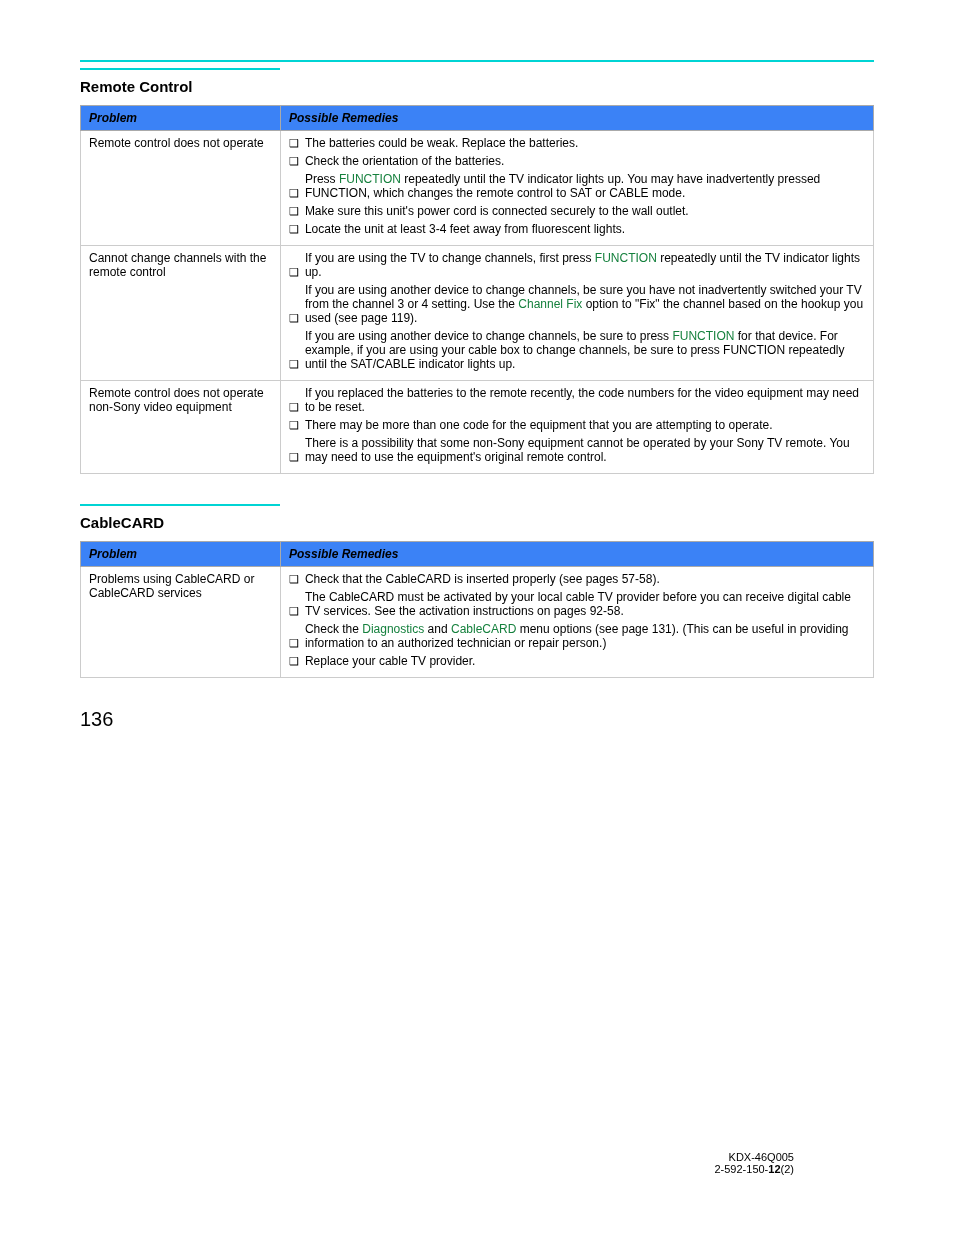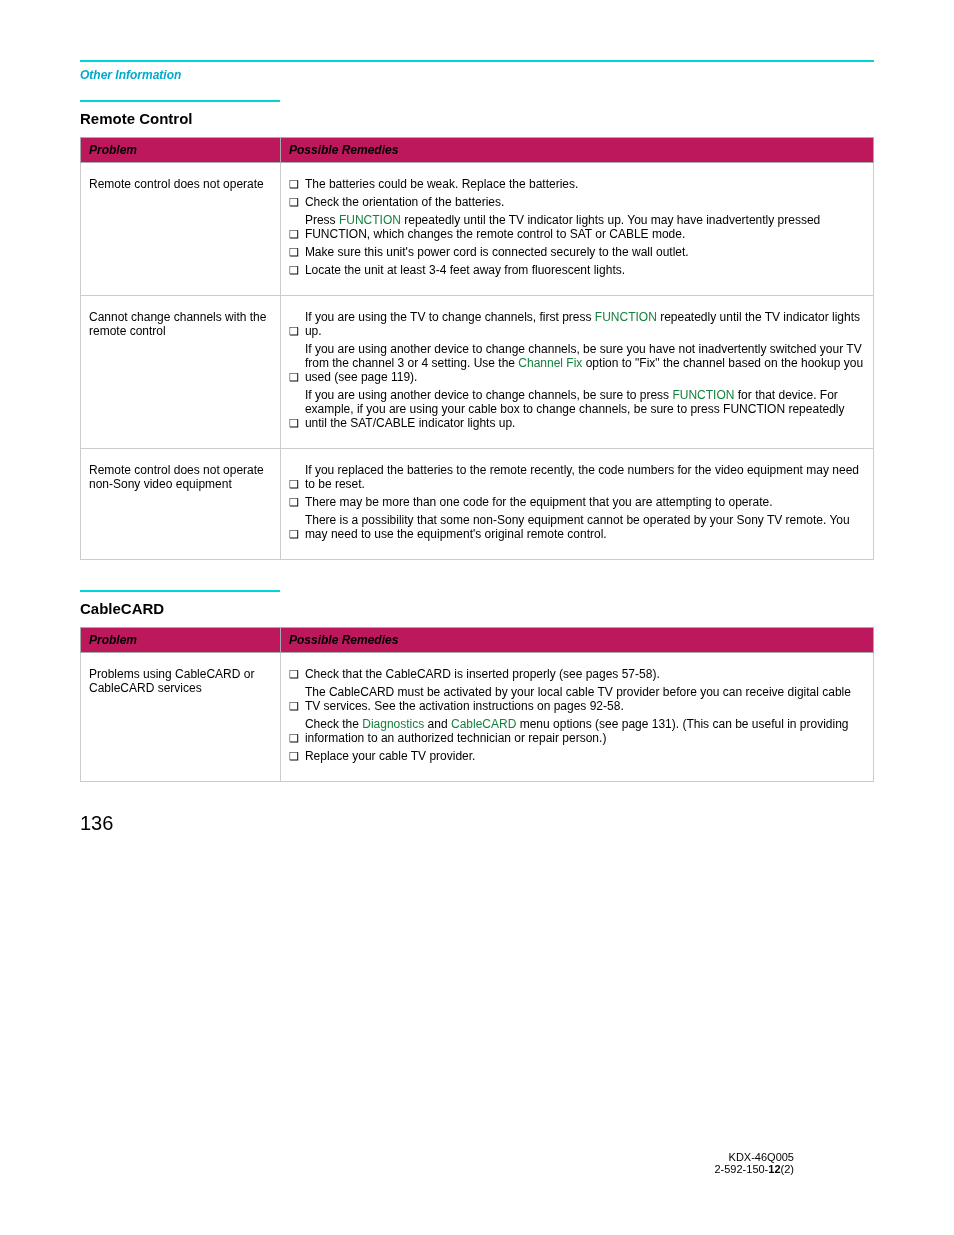--- a/index.html
+++ b/index.html
@@ -117,7 +117,6 @@
 <div class="page-wrapper">
 
   <div class="top-rule"></div>
-  <div class="section-label">Other Information</div>
 
   <div class="section-title-rule"></div>
   <div class="section-heading">Remote Control</div>

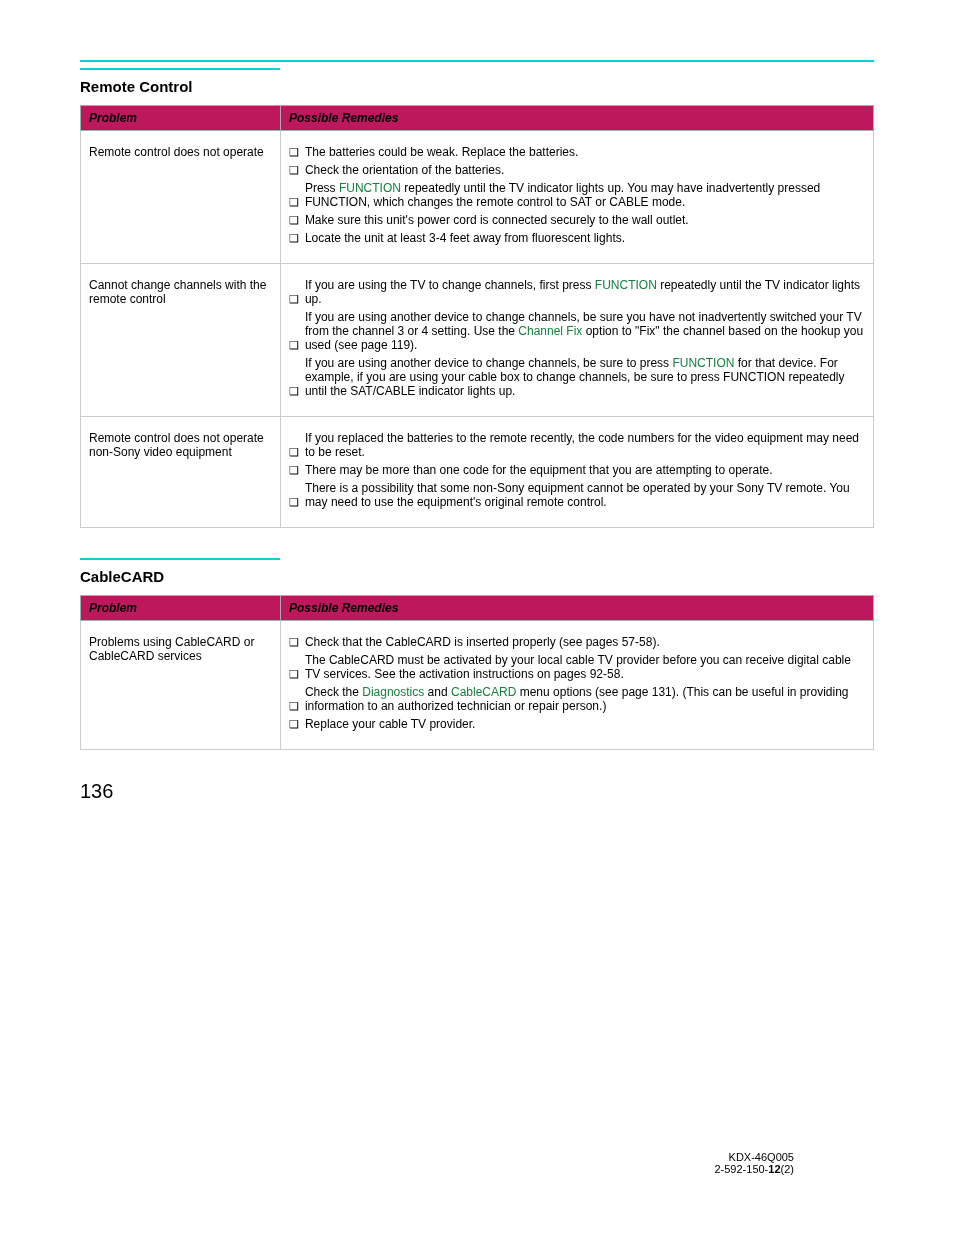--- a/index.html
+++ b/index.html
@@ -47,7 +47,7 @@
     }
 
     thead tr {
-      background-color: #be185d;
+      background-color: #3b82f6;
     }
 
     thead th {

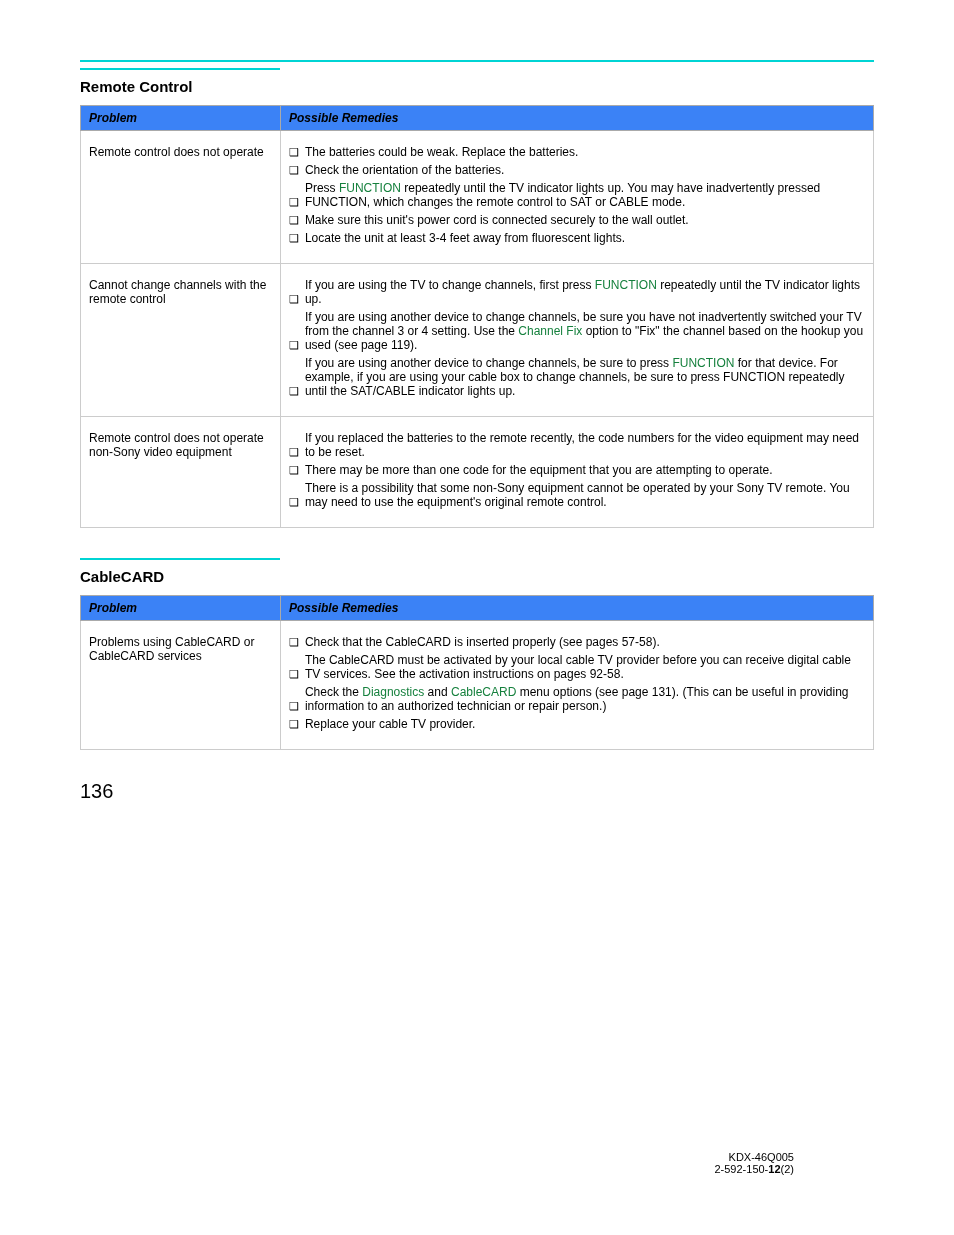--- a/index.html
+++ b/index.html
@@ -59,7 +59,7 @@
     }
 
     tbody td {
-      padding: 14px 8px;
+      padding: 5px 8px;
       vertical-align: top;
       border: 1px solid #ccc;
     }

